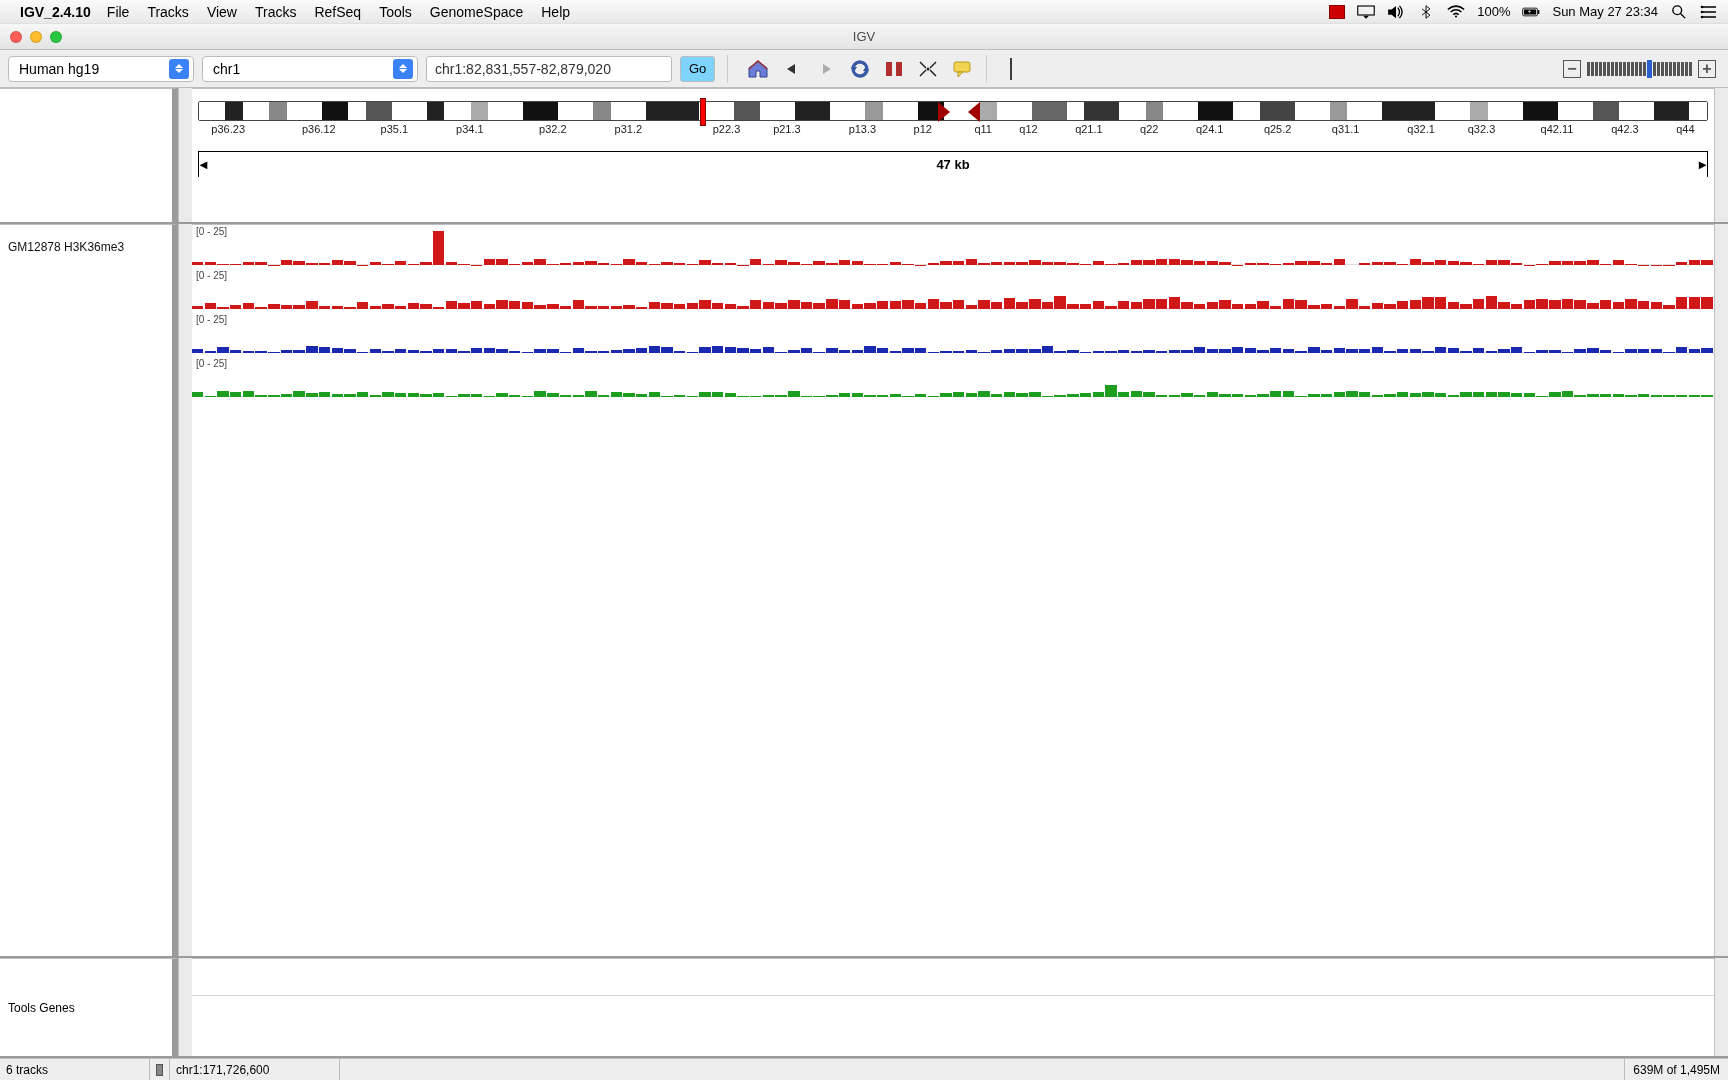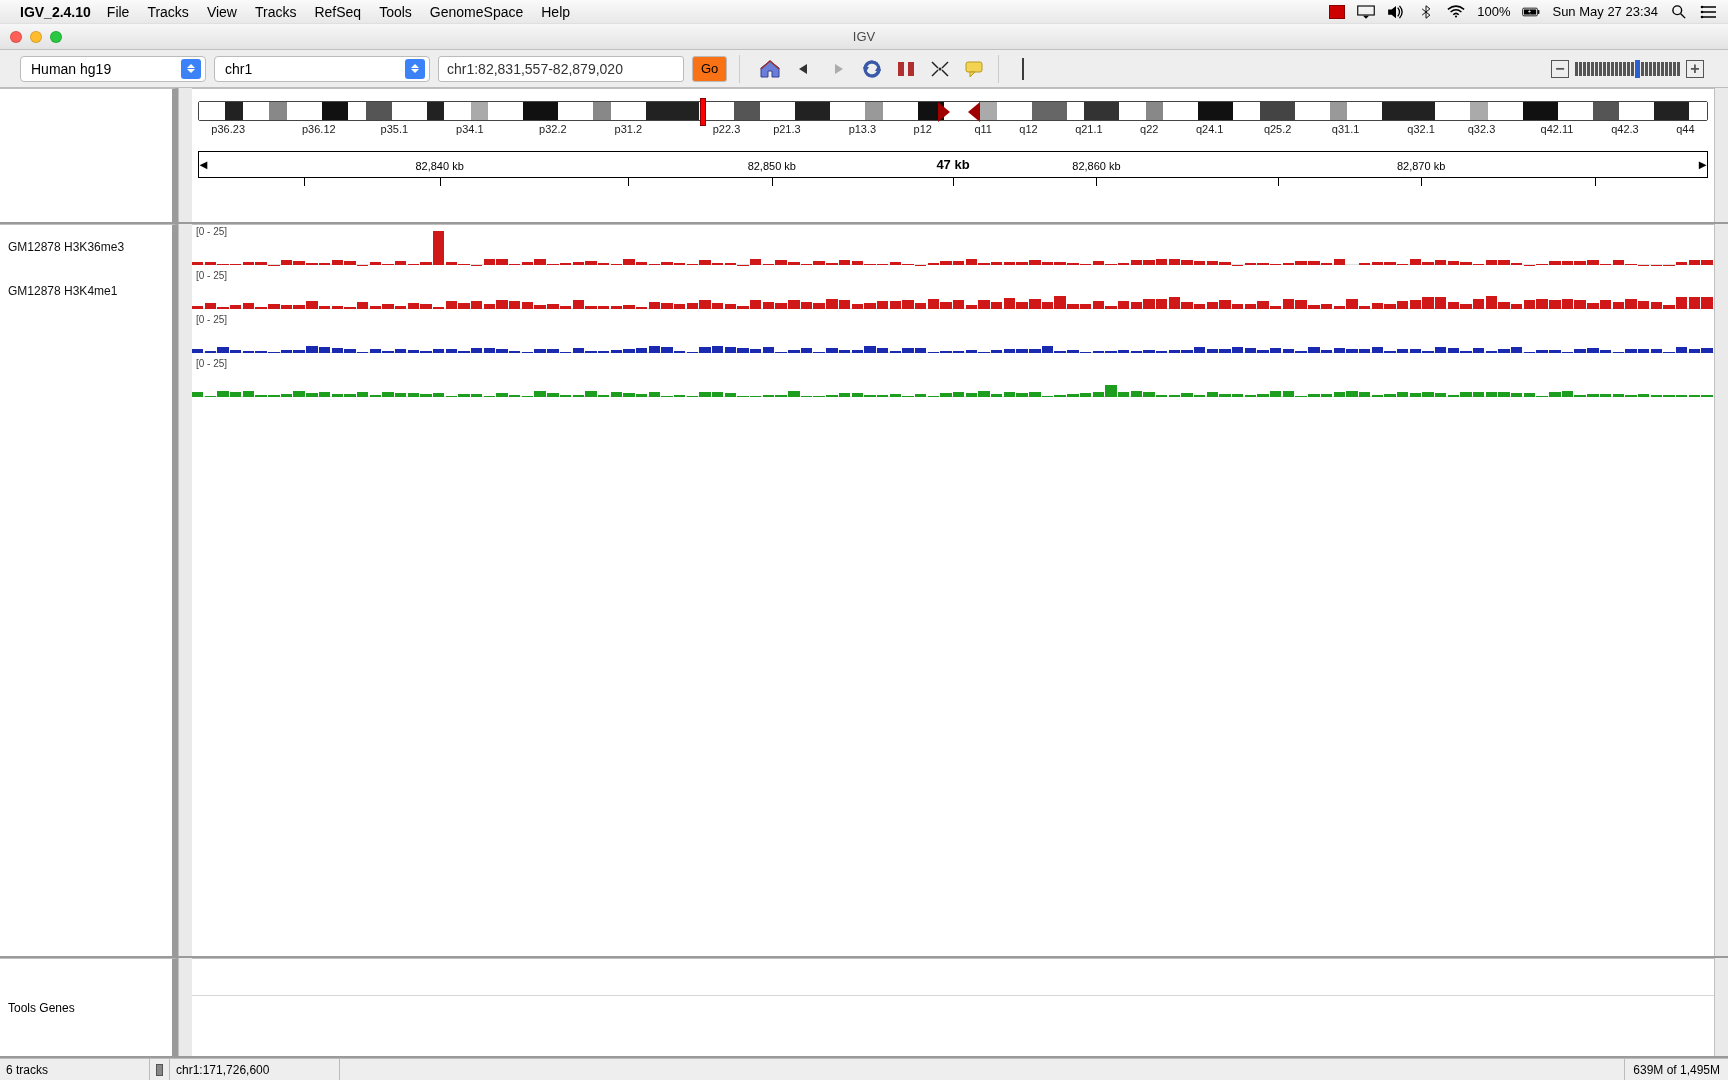--- a/index.html
+++ b/index.html
@@ -23,7 +23,7 @@
   .titlebar .title { margin: 0 auto; font-size: 13px; color: #4a4a4a; }
 
   
-  .toolbar { height: 38px; background: #eeeeee; border-bottom: 1px solid #bdbdbd; display: flex; align-items: center; padding: 0 20px; gap: 8px; }
+  .toolbar { height: 38px; background: #eeeeee; border-bottom: 1px solid #bdbdbd; display: flex; align-items: center; padding: 0 8px; gap: 8px; }
   .select { height: 26px; background: #fff; border: 1px solid #bbb; border-radius: 4px; display: flex; align-items: center; padding: 0 4px 0 10px; font-size: 14px; position: relative; }
   .select .caret { width: 20px; height: 20px; background: #3b82f6; border-radius: 3px; margin-left: 8px; display:flex;flex-direction:column;align-items:center;justify-content:center;gap:1px;}
   .select .caret:before,.select .caret:after{content:"";border:4px solid transparent;}

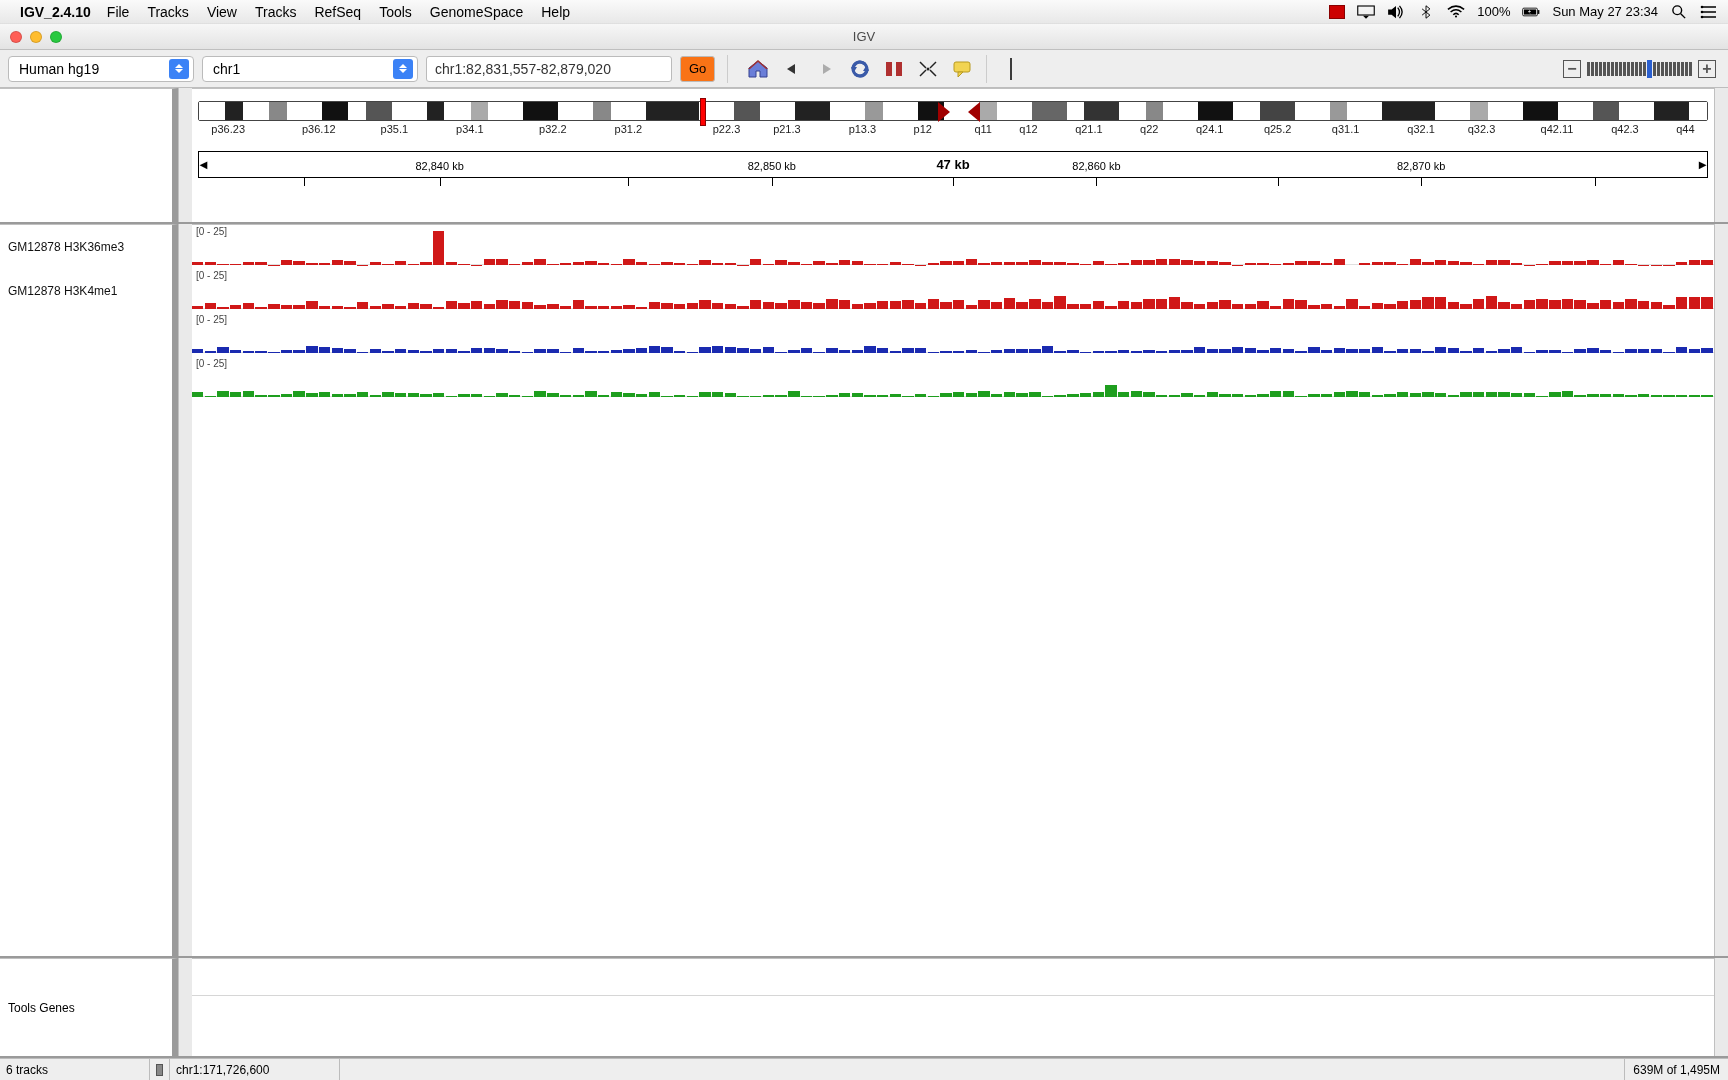--- a/index.html
+++ b/index.html
@@ -31,7 +31,7 @@
   .select .caret:after{border-top-color:#fff;margin-bottom:-2px;}
   #genome-select{width:186px;} #chr-select{width:216px;}
   .locus-input{height:26px;width:246px;border:1px solid #bbb;background:#fff;border-radius:3px;padding:0 8px;font-size:14px;color:#333;}
-  .go-btn{height:26px;padding:0 8px;background:#f97316;border:1px solid #bbb;border-radius:3px;font-size:13px;}
+  .go-btn{height:26px;padding:0 8px;background:#7dd3fc;border:1px solid #bbb;border-radius:3px;font-size:13px;}
   .tool-icons{display:flex;gap:6px;align-items:center;margin-left:4px;}
   .ticon{width:28px;height:26px;display:flex;align-items:center;justify-content:center;border-radius:3px;}
   .divider{width:1px;height:28px;background:#ccc;margin:0 4px;}

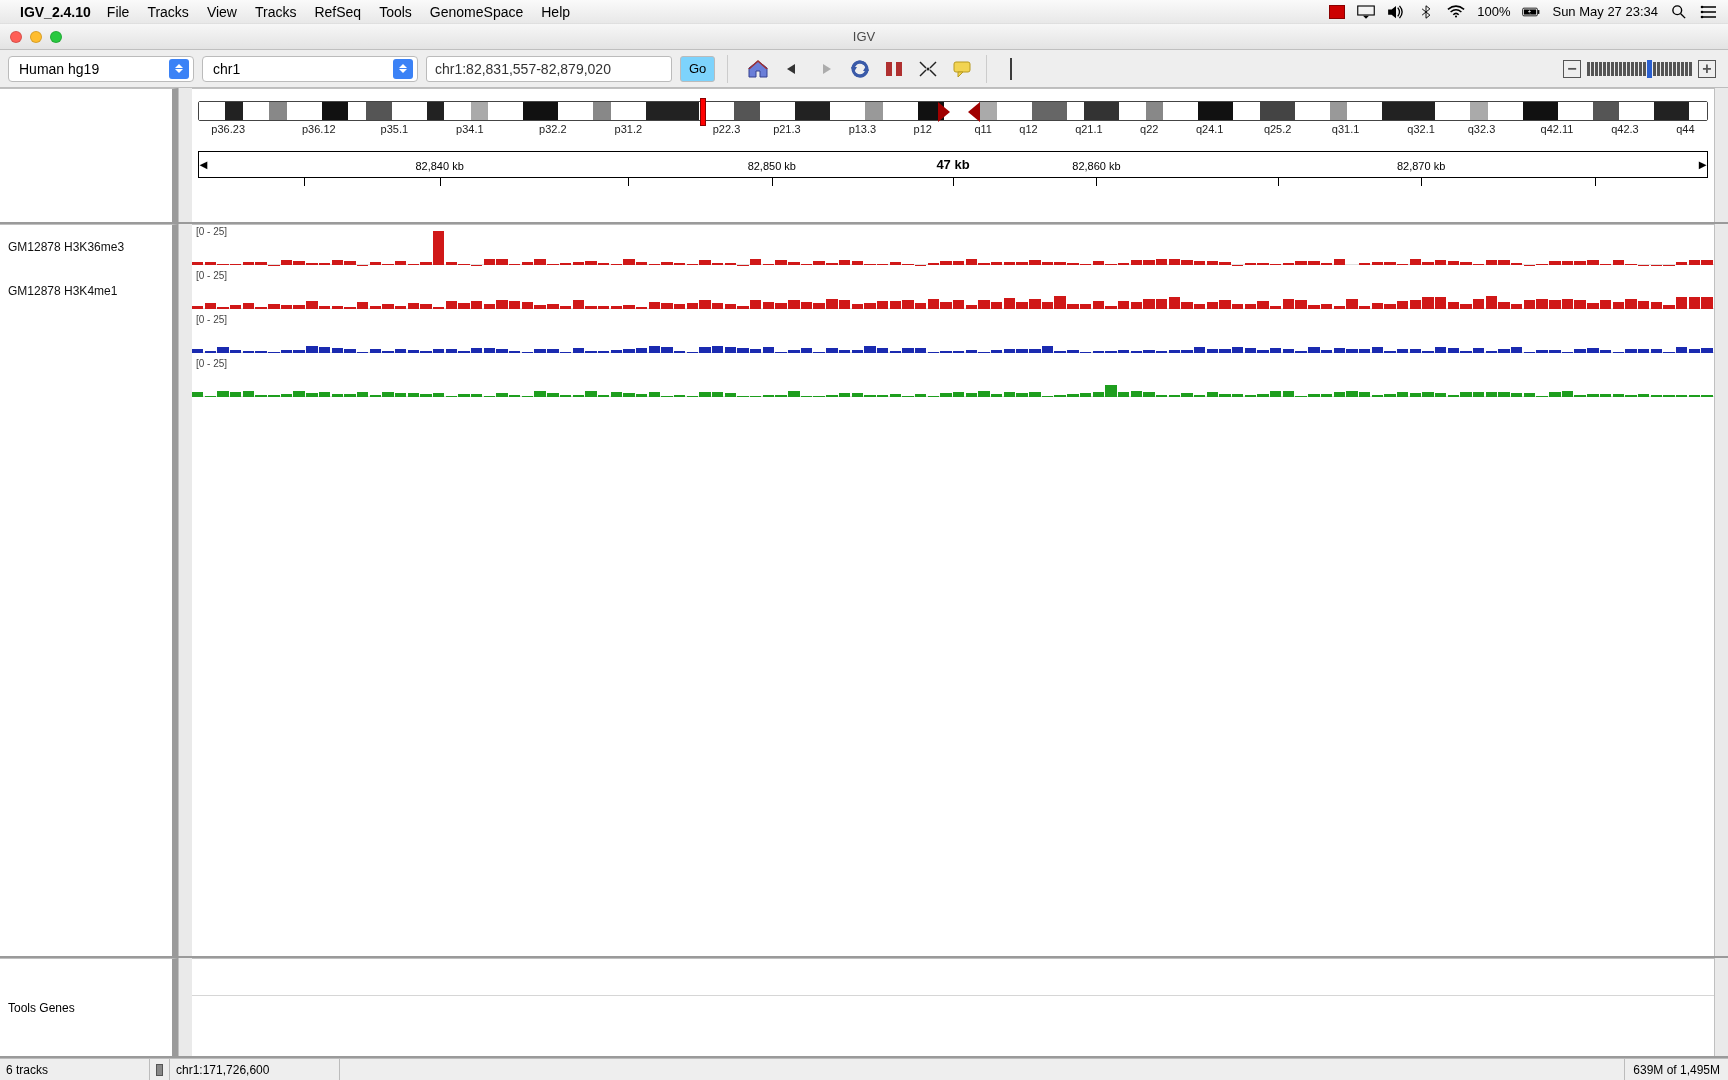--- a/index.html
+++ b/index.html
@@ -362,21 +362,6 @@
         </div>
       <div class="kb-ruler">
           <span>47 kb</span>
-        </div>
-      <div class="pos-ruler" id="pos-ruler">
-          <div class="ptick" style="left: 7%;"></div>
-          <div class="ptick" style="left: 16%;"></div>
-          <div class="plabel" style="left: 16%;">82,840 kb</div>
-          <div class="ptick" style="left: 28.5%;"></div>
-          <div class="ptick" style="left: 38%;"></div>
-          <div class="plabel" style="left: 38%;">82,850 kb</div>
-          <div class="ptick" style="left: 50%;"></div>
-          <div class="ptick" style="left: 59.5%;"></div>
-          <div class="plabel" style="left: 59.5%;">82,860 kb</div>
-          <div class="ptick" style="left: 71.5%;"></div>
-          <div class="ptick" style="left: 81%;"></div>
-          <div class="plabel" style="left: 81%;">82,870 kb</div>
-          <div class="ptick" style="left: 92.5%;"></div>
         </div>
     </div>
     <div class="scrollgap"></div>

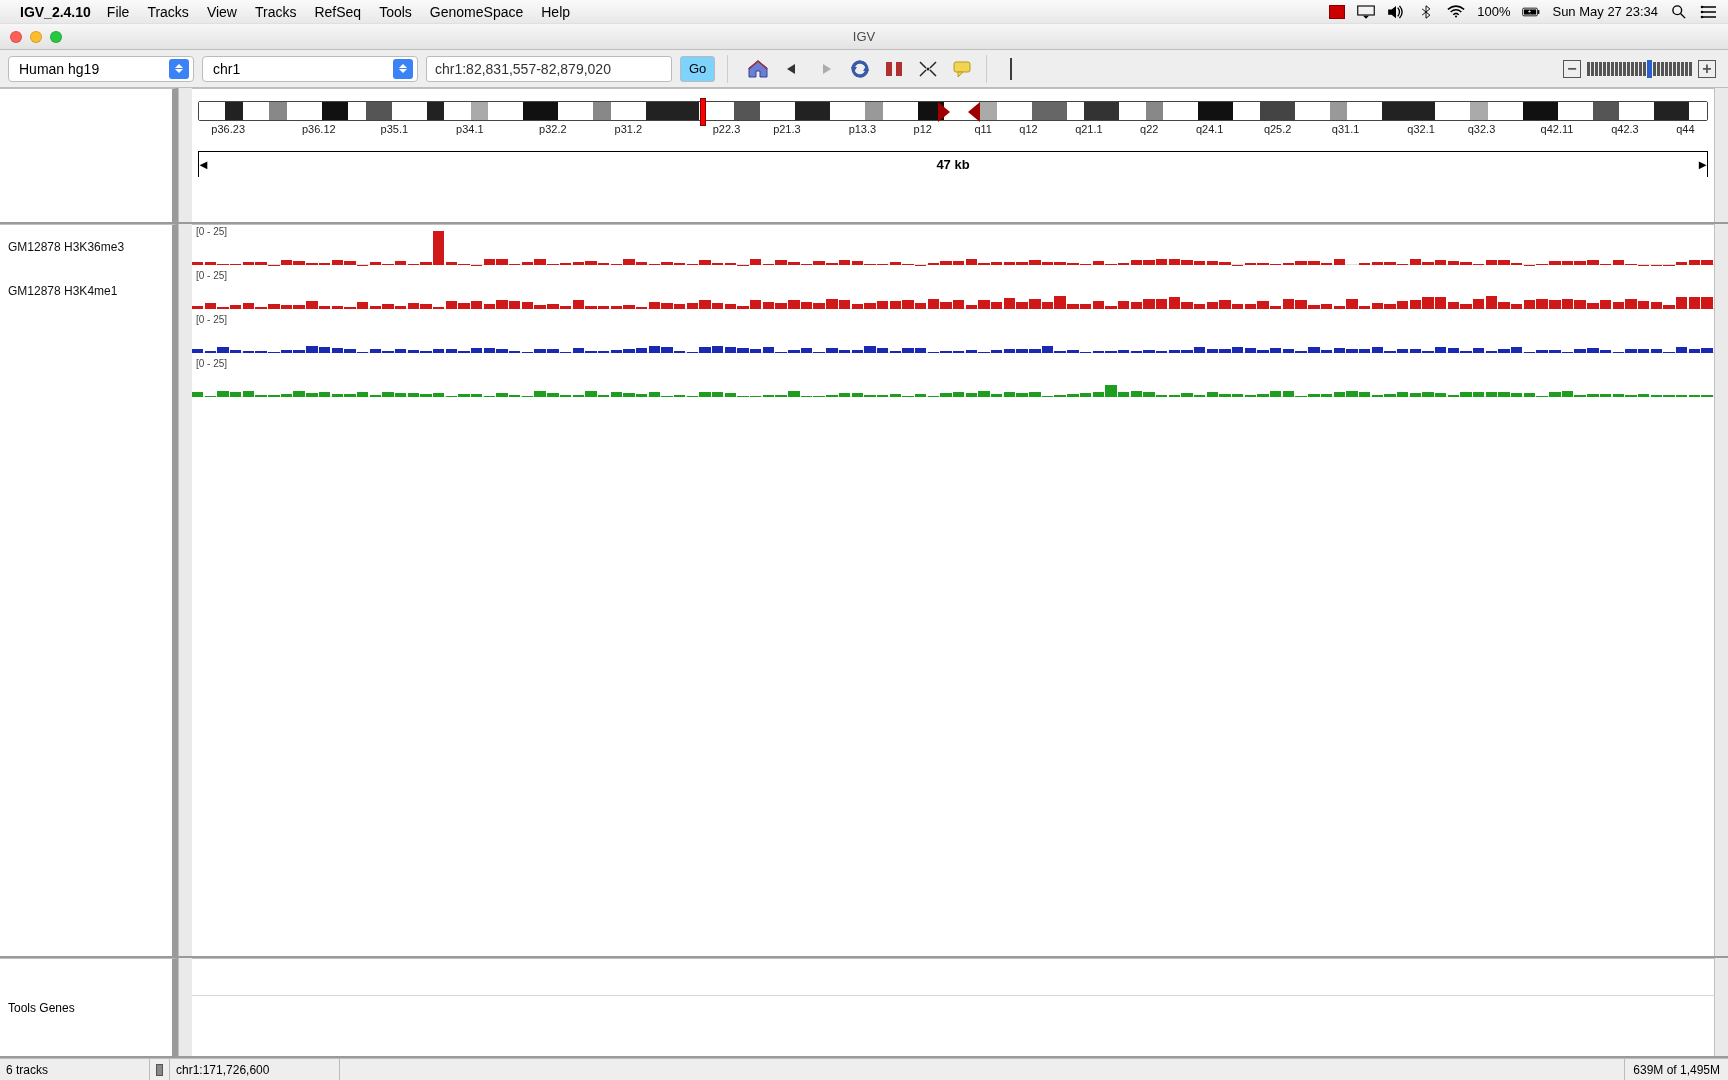--- a/index.html
+++ b/index.html
@@ -370,7 +370,6 @@
   <div class="panel-row tracks-panel">
     <div class="names-col" id="track-names">
         <div class="track-name">GM12878 H3K36me3</div>
-        <div class="track-name">GM12878 H3K4me1</div>
       </div>
     <div class="scrollgap"></div>
     <div class="data-col" id="track-data">

